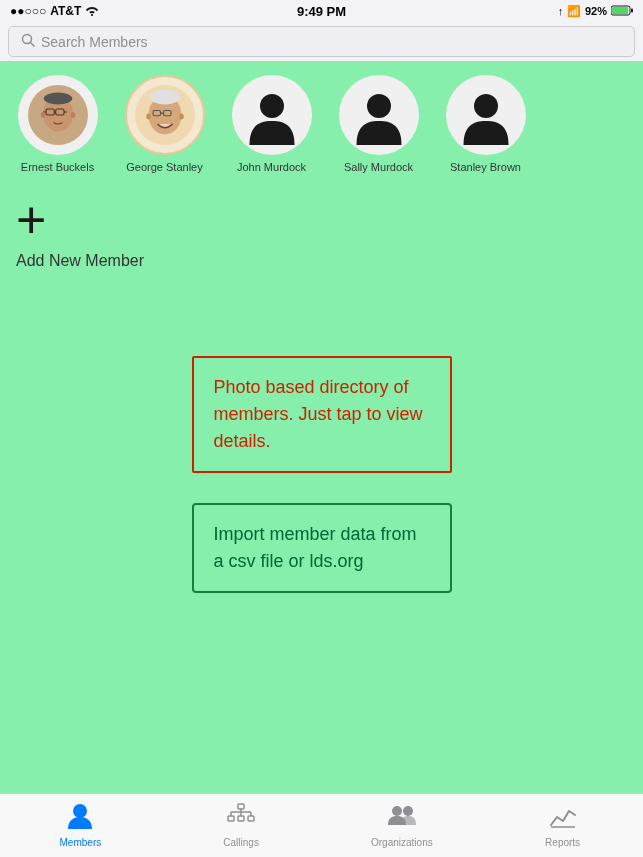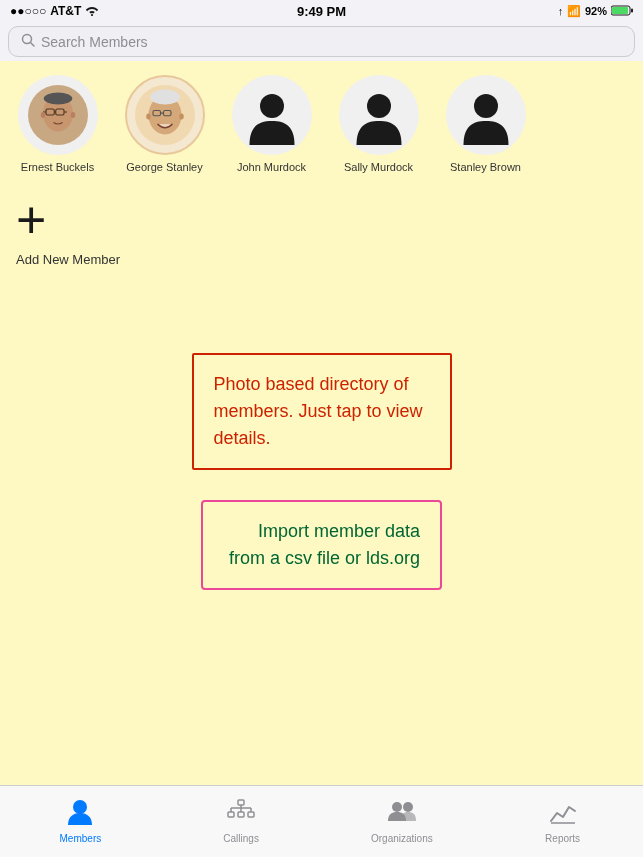--- a/index.html
+++ b/index.html
@@ -31,7 +31,7 @@
     .search-bar {
       background: #efeff4;
       margin: 4px 8px;
-      border-radius: 10px;
+      border-radius: 5px;
       display: flex;
       align-items: center;
       padding: 6px 12px;

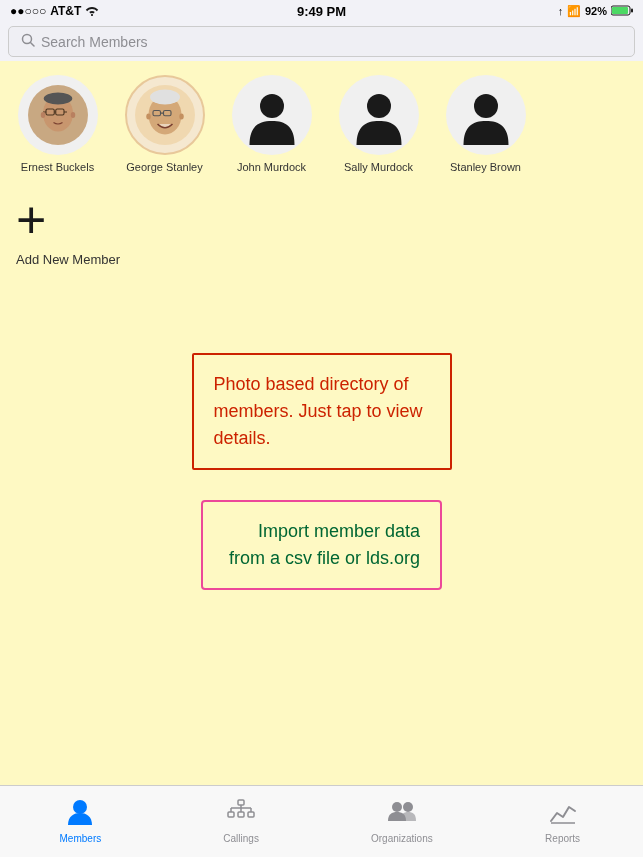--- a/index.html
+++ b/index.html
@@ -191,7 +191,7 @@
 
     
     .main-scroll {
-      background: #fef9c3;
+      background: #86efac;
       height: calc(857px - 22px - 36px - 60px);
       overflow-y: auto;
     }

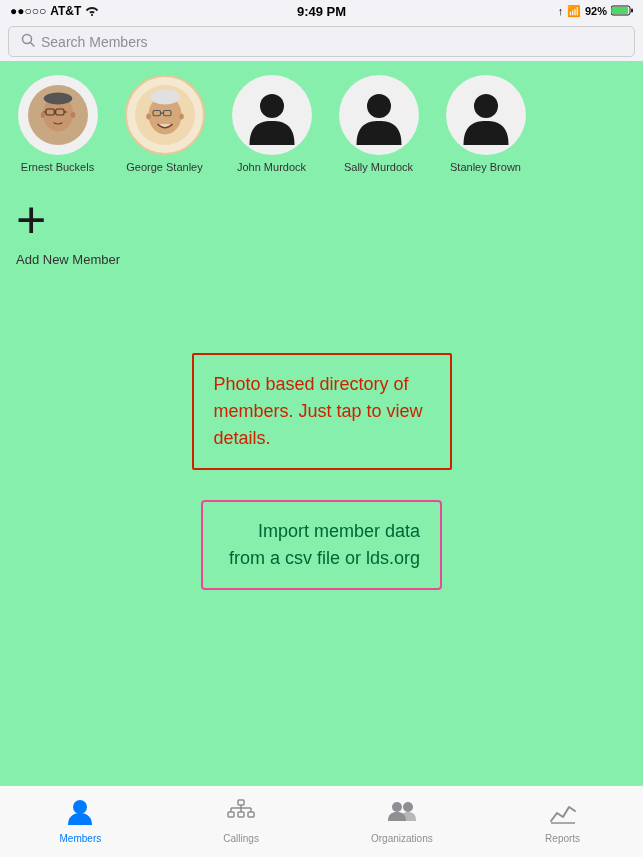--- a/index.html
+++ b/index.html
@@ -106,7 +106,7 @@
     }
 
     .add-label {
-      font-size: 13px;
+      font-size: 16px;
       color: #333;
     }
 

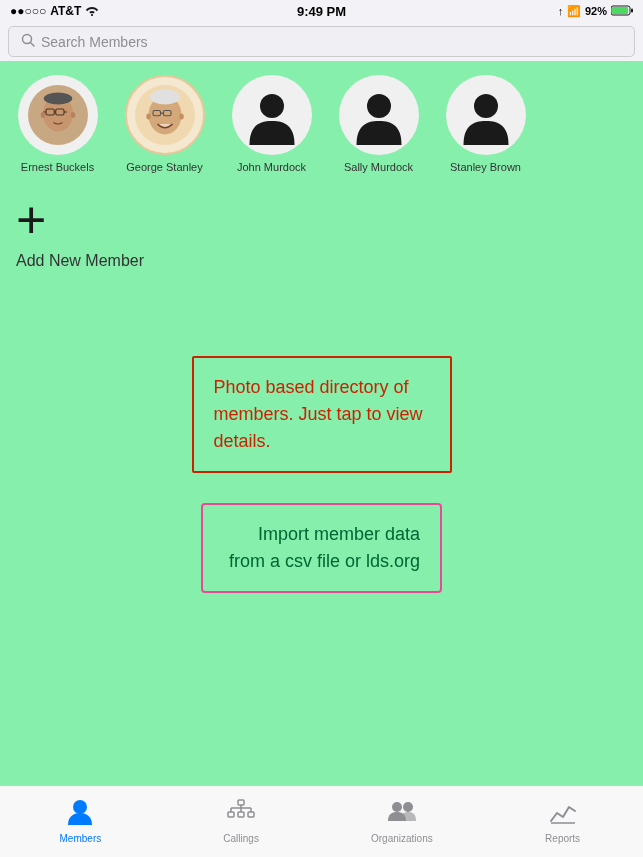--- a/index.html
+++ b/index.html
@@ -135,11 +135,11 @@
     }
 
     .info-box-green {
-      border: 2px solid #ec4899;
+      border: 2px solid #15803d;
       border-radius: 4px;
       padding: 16px 20px;
-      width: 241px;
-      text-align: right;
+      width: 260px;
+      text-align: left;
     }
 
     .info-box-green p {

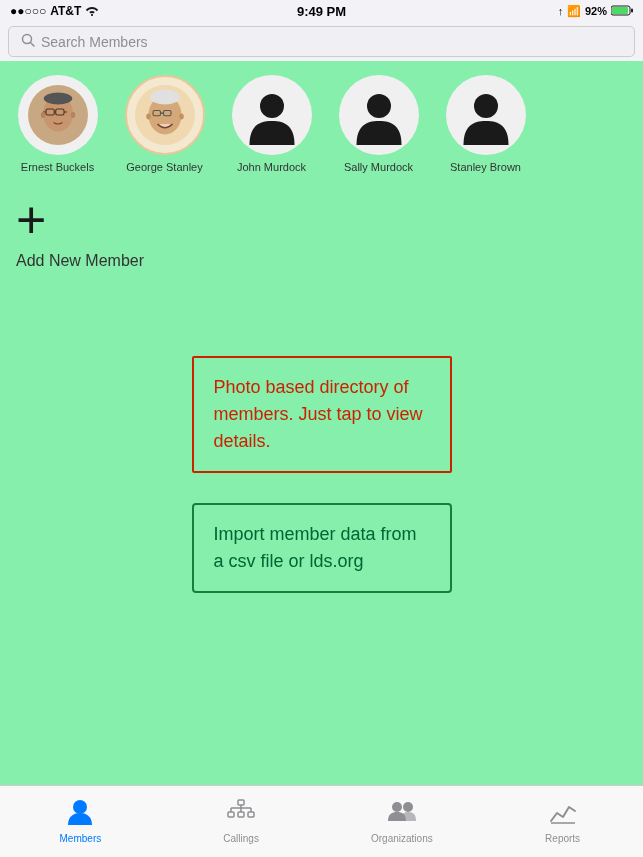--- a/index.html
+++ b/index.html
@@ -154,7 +154,7 @@
       bottom: 0;
       left: 0;
       right: 0;
-      height: 72px;
+      height: 64px;
       background: #f8f8f8;
       border-top: 1px solid #ccc;
       display: flex;

